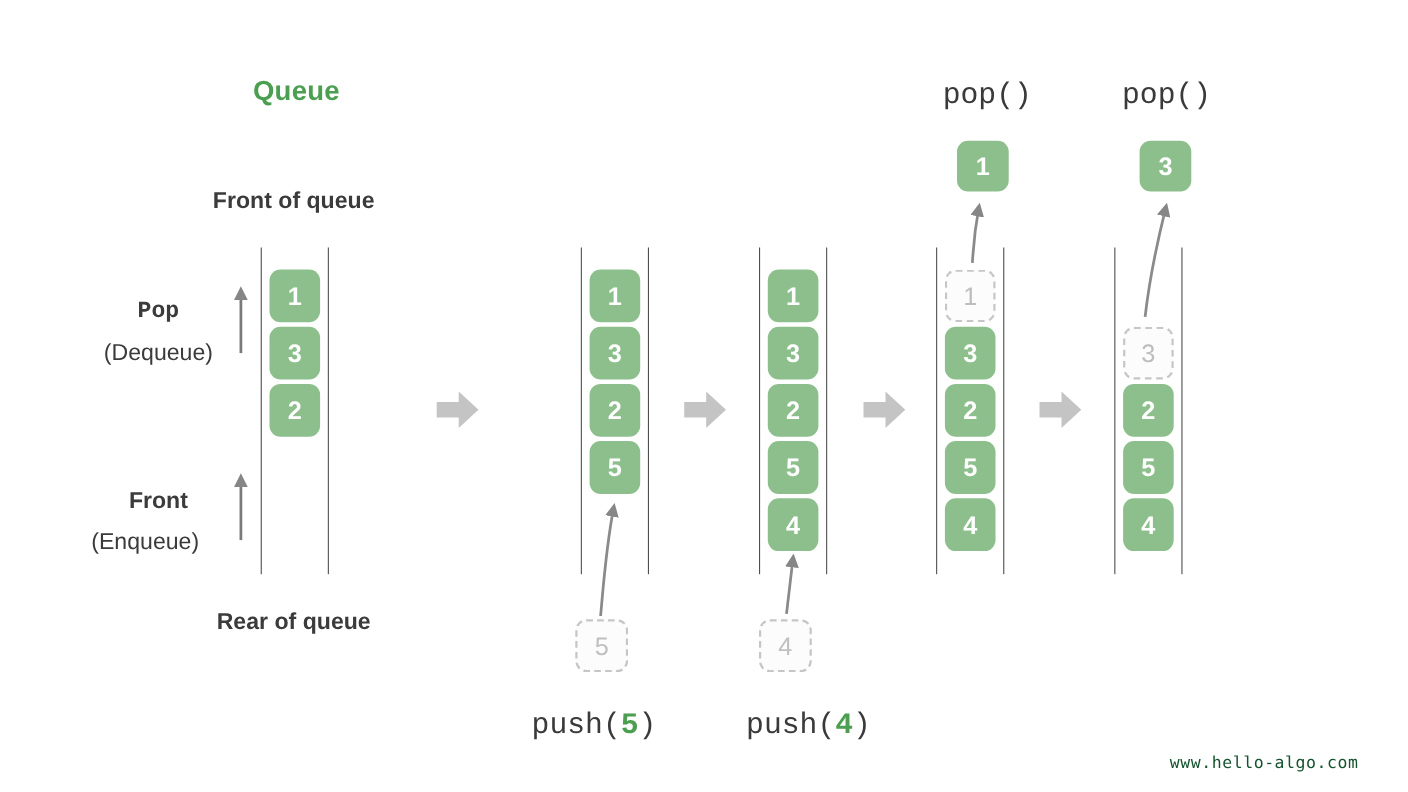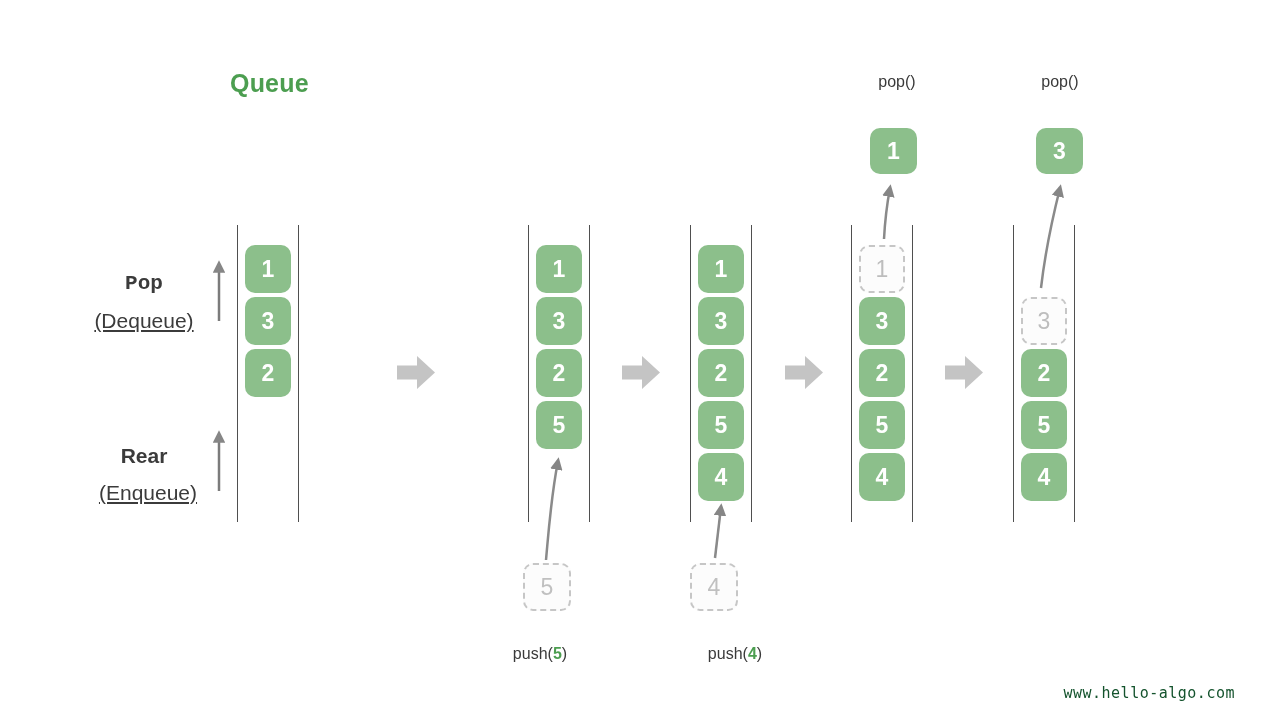--- a/index.html
+++ b/index.html
@@ -37,8 +37,8 @@
     box-sizing:border-box;display:flex;align-items:center;justify-content:center;
   }
   .code{
-    font-family:Liberation Sans, sans-serif;
-    font-size:16px;color:#3a3a3a;text-align:center;white-space:nowrap;
+    font-family:Liberation Mono, monospace;
+    font-size:27px;color:#3a3a3a;text-align:center;white-space:nowrap;
   }
   .code .arg{color:#4c9e50;font-weight:bold;}
   .oplabel{width:120px;}

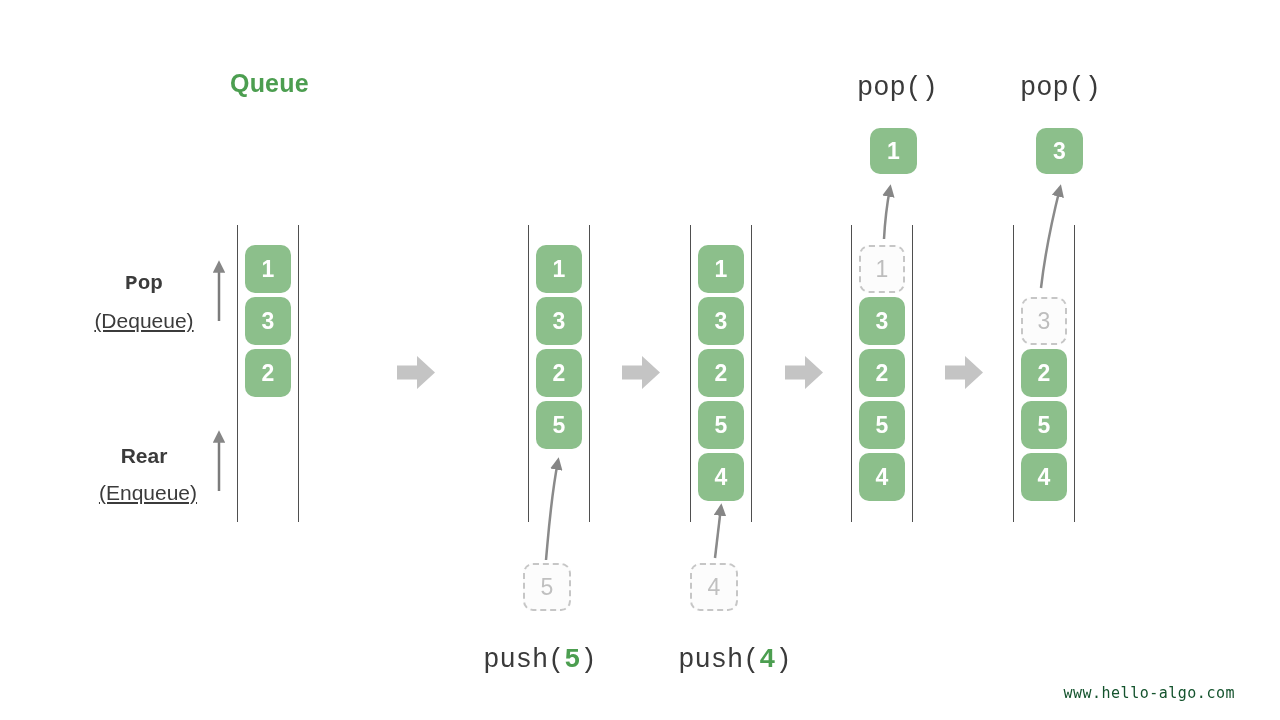--- a/index.html
+++ b/index.html
@@ -55,6 +55,7 @@
 
   <div class="abs title" style="left:230px;top:57px;">Queue</div>
 
+  <div class="abs boldlabel" style="left:167px;top:159px;width:200px;">Front of queue</div>
 
 
   <div class="abs boldlabel" style="left:84px;top:260px;width:120px;font-family:Liberation Mono, monospace;">Pop</div>

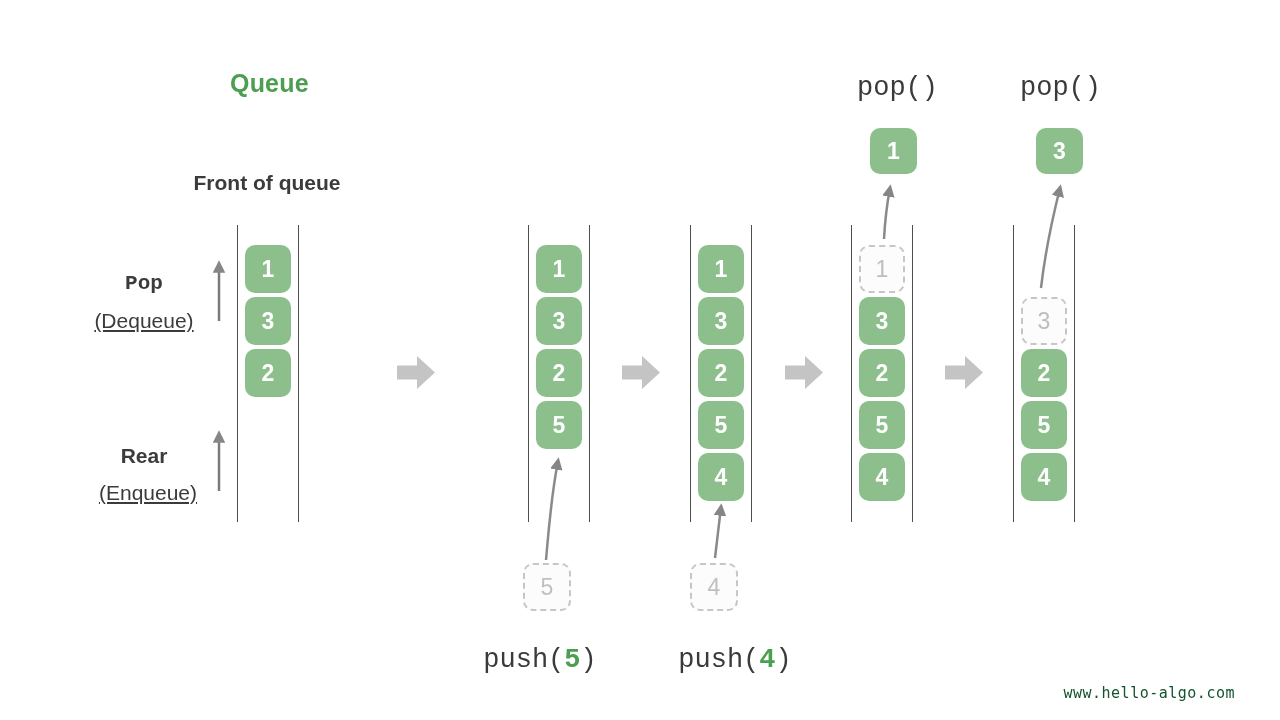--- a/index.html
+++ b/index.html
@@ -15,7 +15,7 @@
     font-size:21px;font-weight:bold;color:#3b3b3b;text-align:center;
   }
   .sublabel{
-    font-size:21px;font-weight:normal;color:#3b3b3b;text-align:center;text-decoration:underline;
+    font-size:21px;font-weight:normal;color:#3b3b3b;text-align:center;
   }
   .walls{
     width:62px;height:297px;top:213px;box-sizing:border-box;

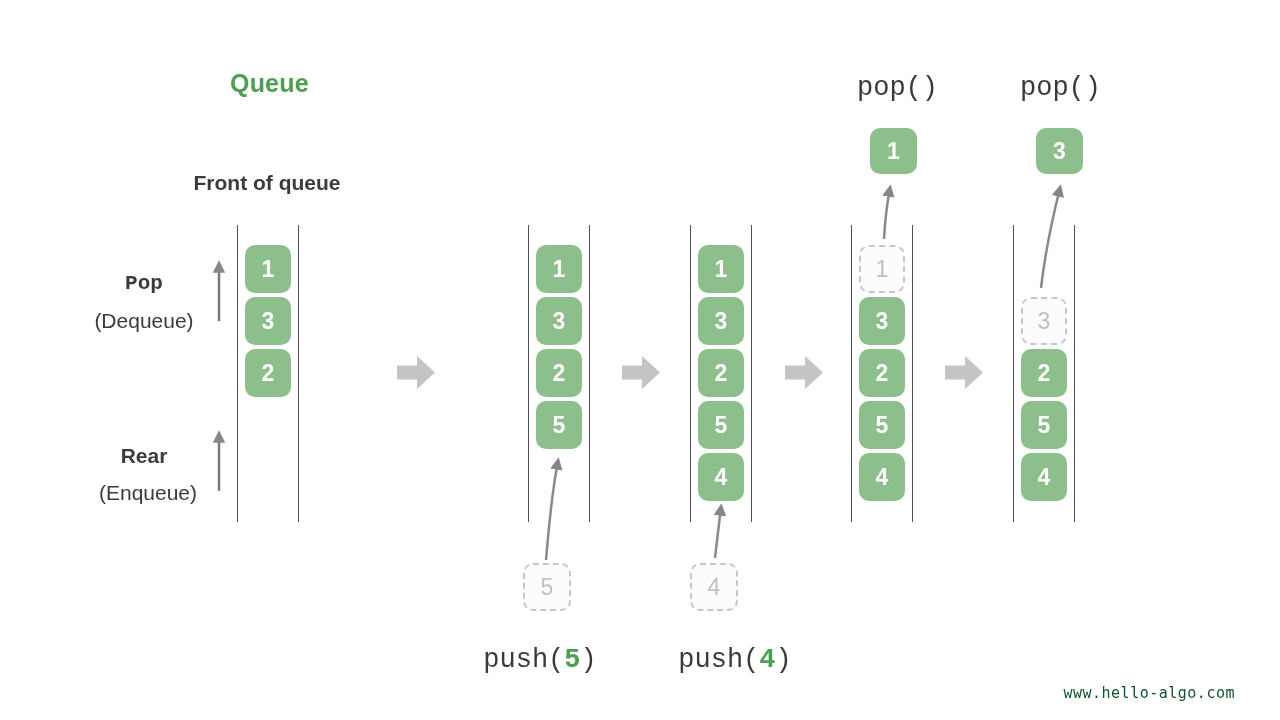--- a/index.html
+++ b/index.html
@@ -61,7 +61,7 @@
   <div class="abs boldlabel" style="left:84px;top:260px;width:120px;font-family:Liberation Mono, monospace;">Pop</div>
   <div class="abs sublabel" style="left:84px;top:297px;width:120px;">(Dequeue)</div>
 
-  <div class="abs boldlabel" style="left:84px;top:432px;width:120px;">Rear</div>
+  <div class="abs boldlabel" style="left:84px;top:432px;width:120px;">Front</div>
   <div class="abs sublabel" style="left:88px;top:469px;width:120px;">(Enqueue)</div>
 
   <div class="abs walls" style="left:237px;"></div>

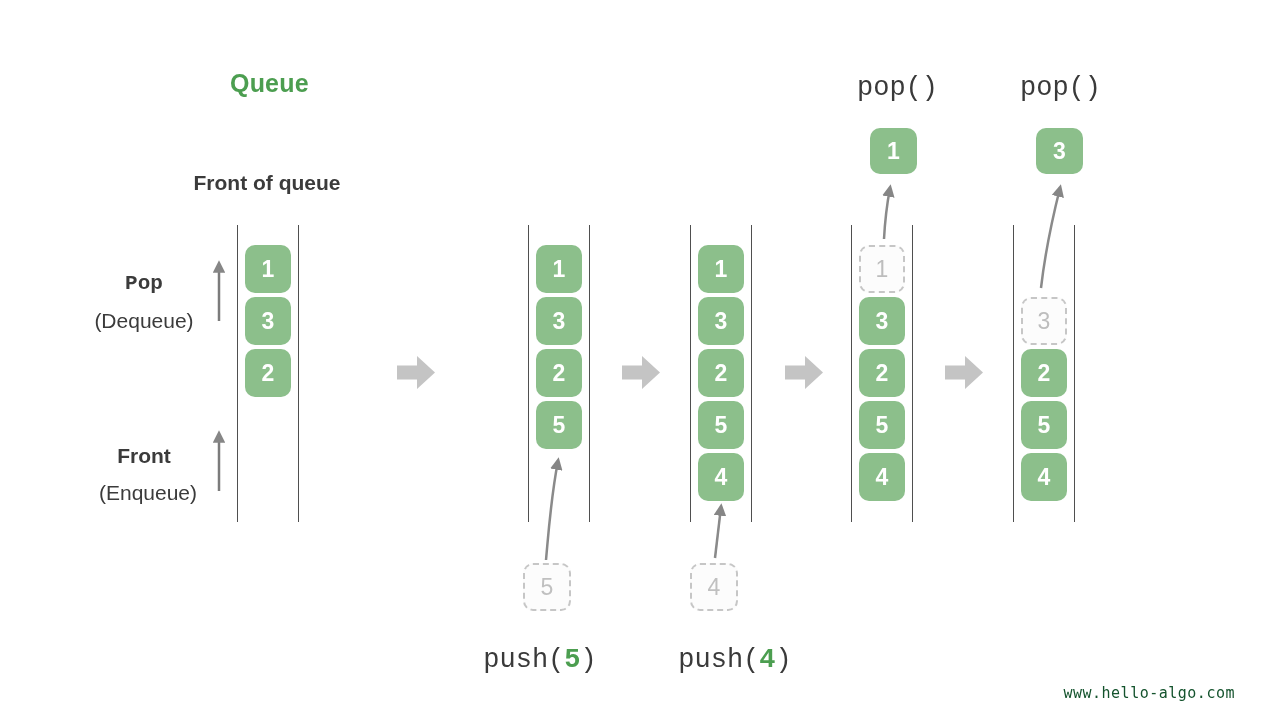--- a/index.html
+++ b/index.html
@@ -62,7 +62,7 @@
   <div class="abs sublabel" style="left:84px;top:297px;width:120px;">(Dequeue)</div>
 
   <div class="abs boldlabel" style="left:84px;top:432px;width:120px;">Front</div>
-  <div class="abs sublabel" style="left:88px;top:469px;width:120px;">(Enqueue)</div>
+  <div class="abs sublabel" style="left:72px;top:469px;width:120px;">(Enqueue)</div>
 
   <div class="abs walls" style="left:237px;"></div>
   <div class="abs cell" style="left:245px;top:233px;">1</div>

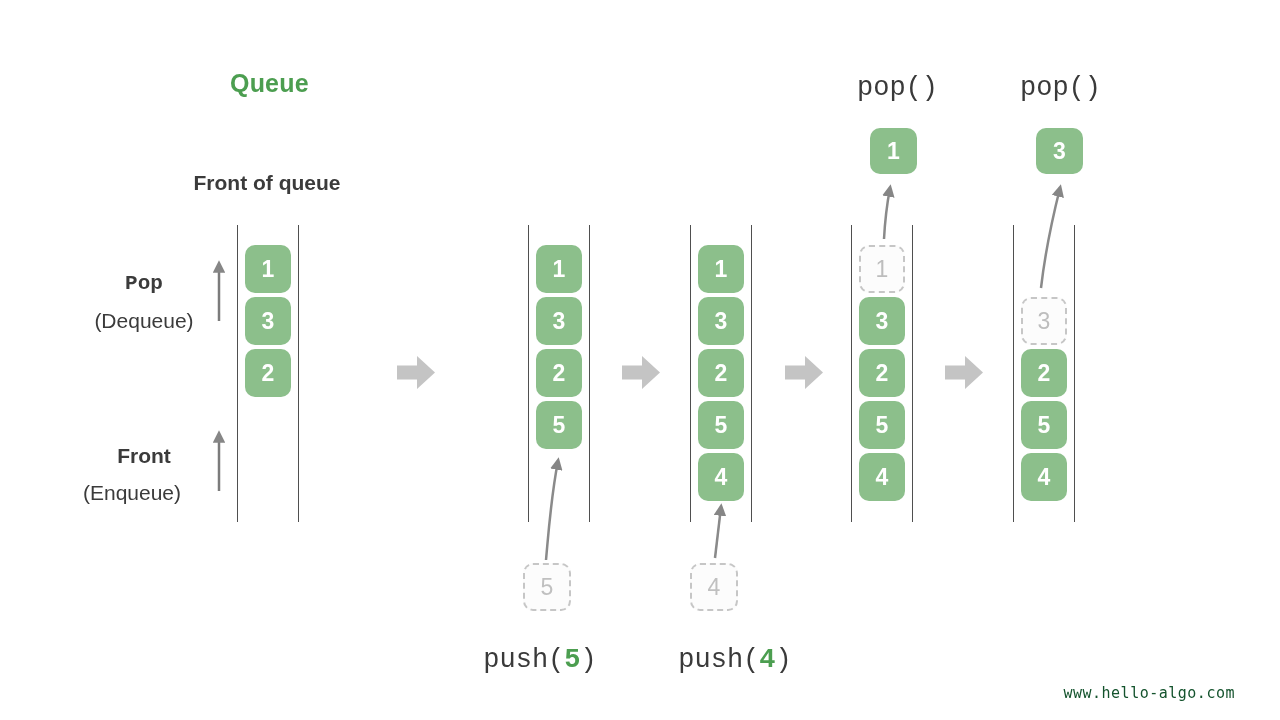--- a/index.html
+++ b/index.html
@@ -57,6 +57,7 @@
 
   <div class="abs boldlabel" style="left:167px;top:159px;width:200px;">Front of queue</div>
 
+  <div class="abs boldlabel" style="left:167px;top:542px;width:200px;">Rear of queue</div>
 
   <div class="abs boldlabel" style="left:84px;top:260px;width:120px;font-family:Liberation Mono, monospace;">Pop</div>
   <div class="abs sublabel" style="left:84px;top:297px;width:120px;">(Dequeue)</div>

